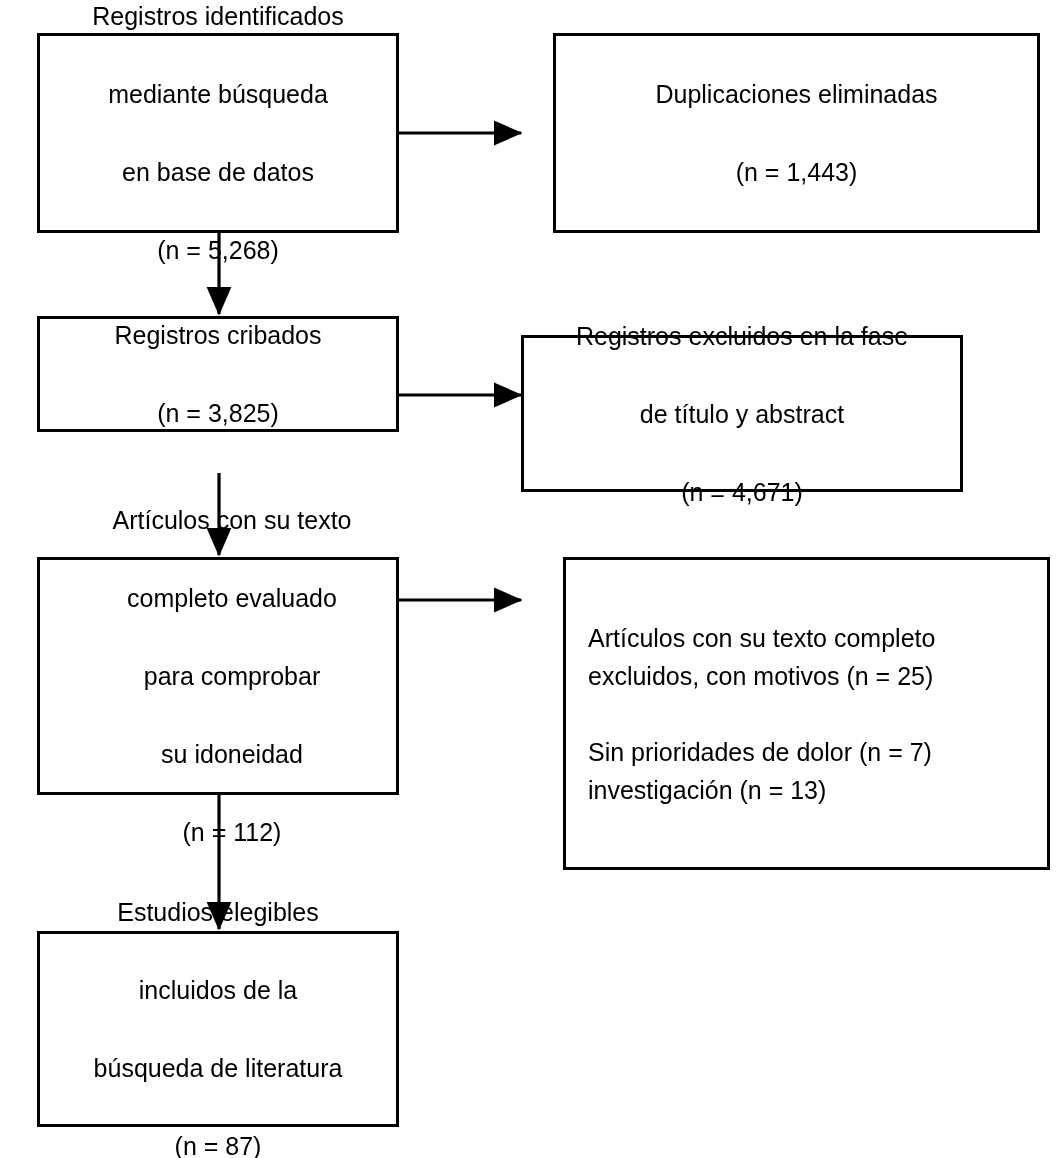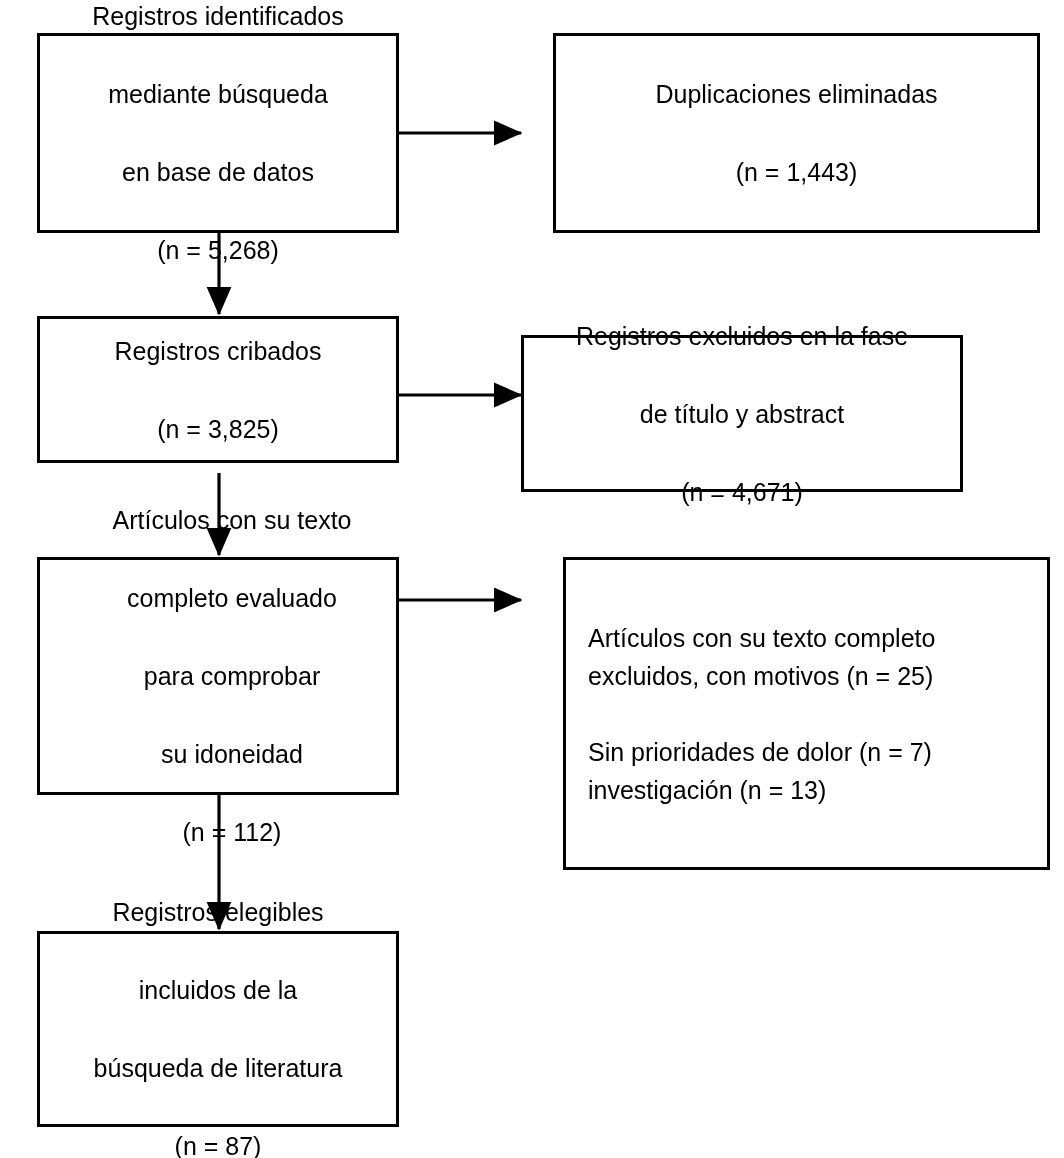--- a/index.html
+++ b/index.html
@@ -79,7 +79,7 @@
     <div class="line">(n = 1,443)</div>
   </div>
 
-  <div class="box center" style="left:37px; top:316px; width:362px; height:147px;">
+  <div class="box center" style="left:37px; top:316px; width:362px; height:116px;">
     <div class="line">Registros cribados</div>
     <div class="line">(n = 3,825)</div>
   </div>

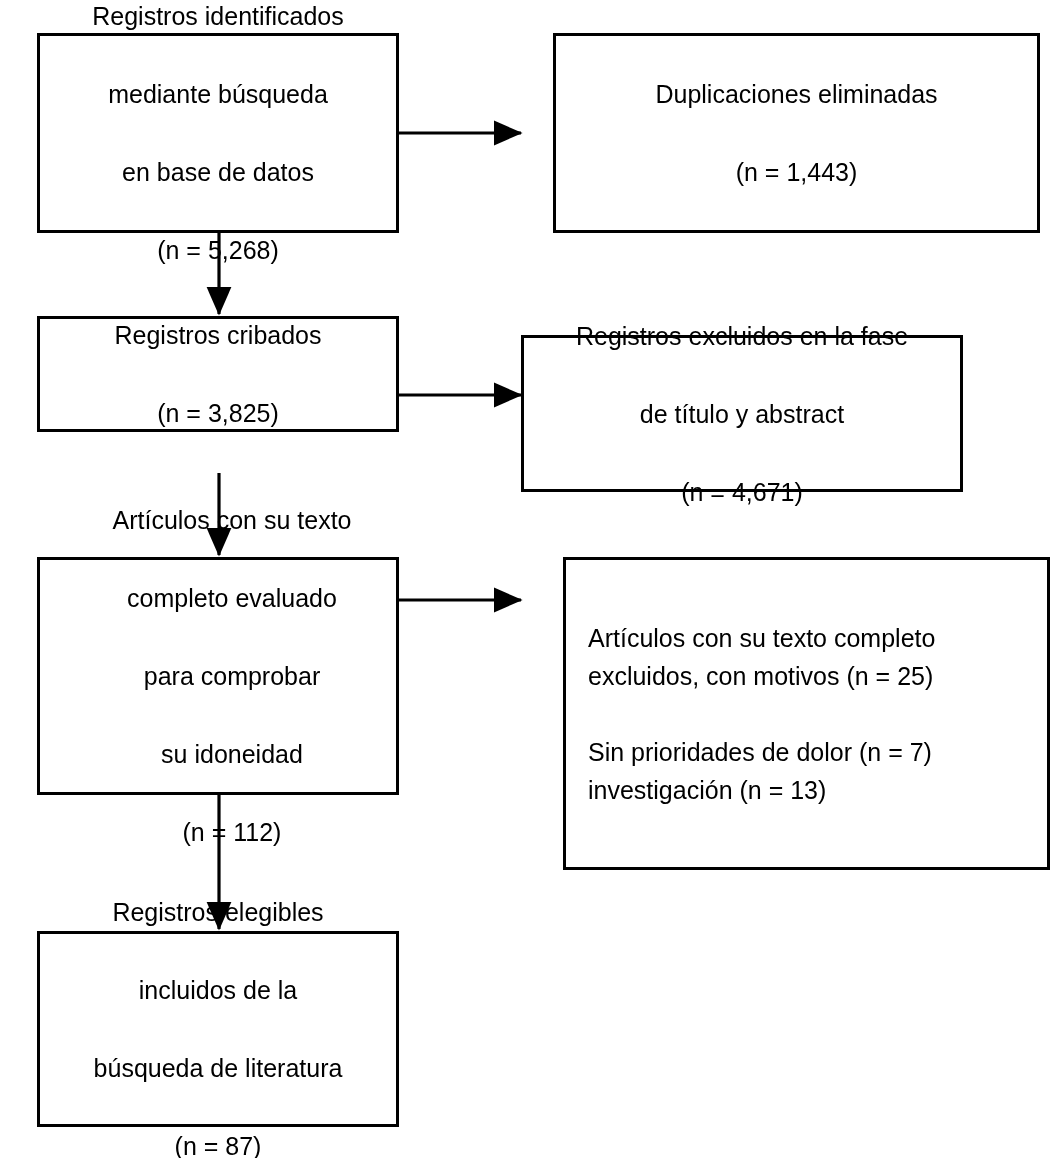--- a/index.html
+++ b/index.html
@@ -107,7 +107,7 @@
   </div>
 
   <div class="box center" style="left:37px; top:931px; width:362px; height:196px;">
-    <div class="line">Registros elegibles</div>
+    <div class="line">Estudios elegibles</div>
     <div class="line">incluidos de la</div>
     <div class="line">búsqueda de literatura</div>
     <div class="line">(n = 87)</div>

